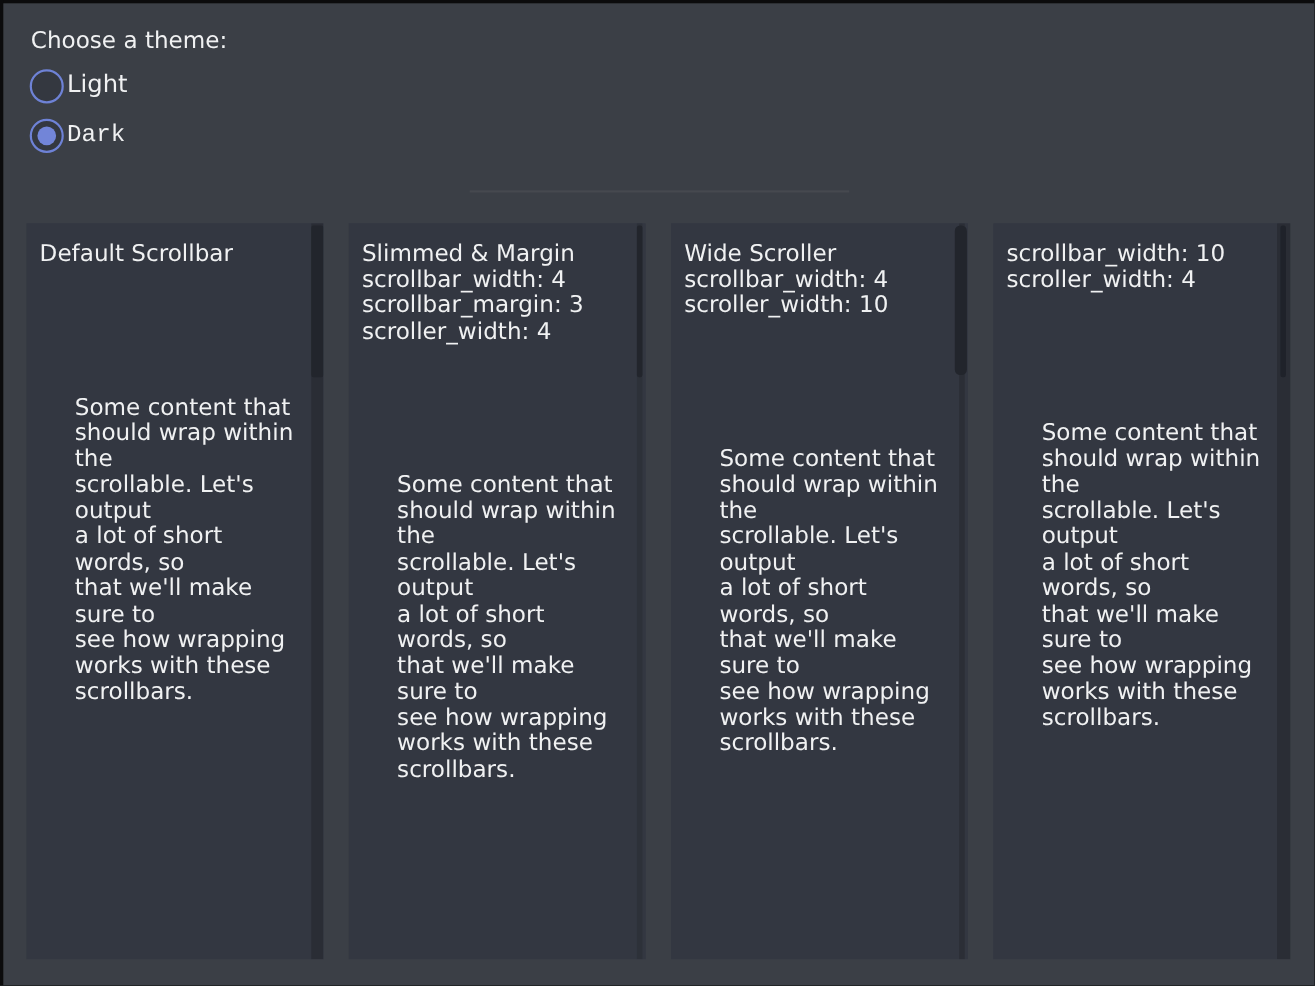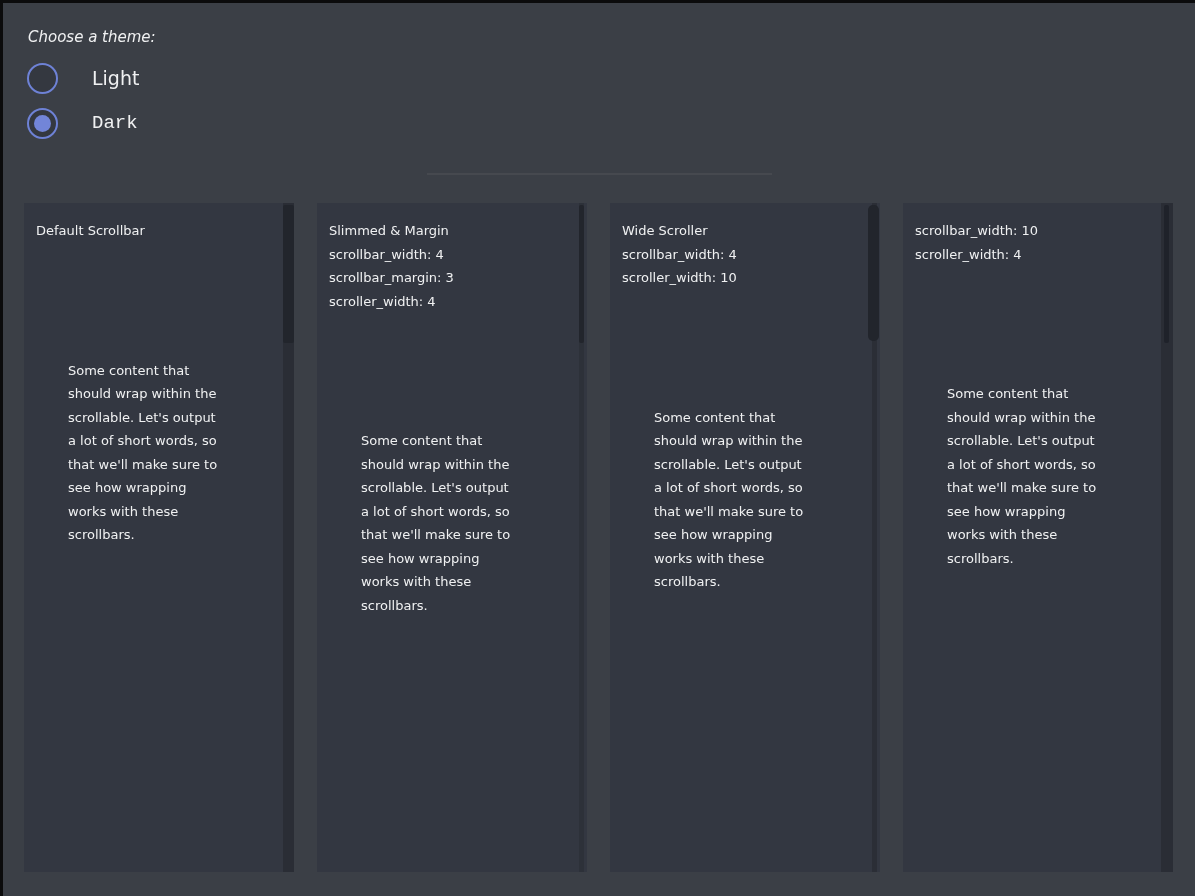--- a/index.html
+++ b/index.html
@@ -18,7 +18,7 @@
 
   .theme-label {
     position: absolute; left: 25px; top: 22px;
-    font-size: 15px; line-height: 24px; color: #f0f1f2; font-style: italic;
+    font-size: 21px; line-height: 24px; color: #f0f1f2;
   }
 
   .radio-row {

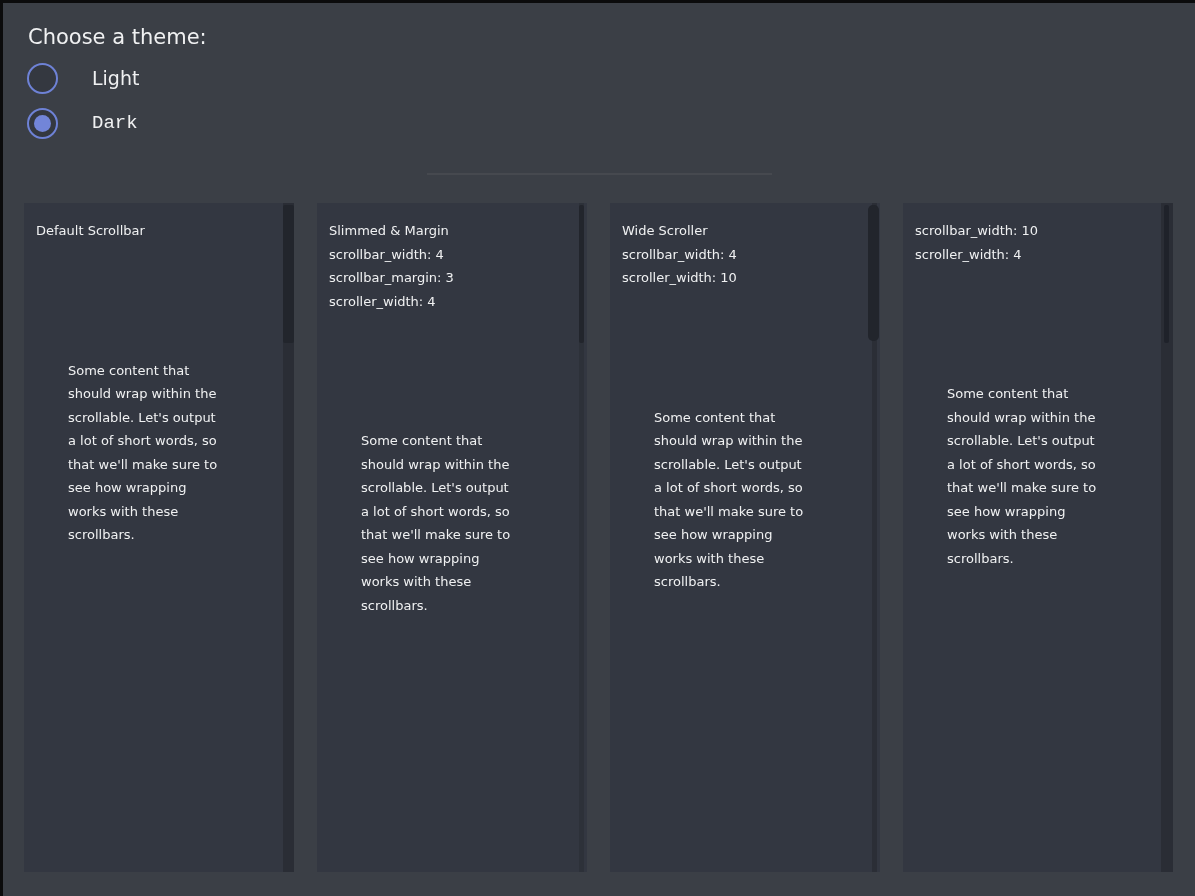--- a/index.html
+++ b/index.html
@@ -38,7 +38,7 @@
     flex: 0 0 auto;
   }
   .radio .dot { width: 17px; height: 17px; border-radius: 50%; background: #7285d8; }
-  .radio-row .radio-label { margin-left: 34px; font-size: 19px; line-height: 24px; }
+  .radio-row .radio-label { margin-left: 3px; font-size: 22px; line-height: 24px; }
 
   .divider {
     position: absolute; top: 170px; left: 424px;

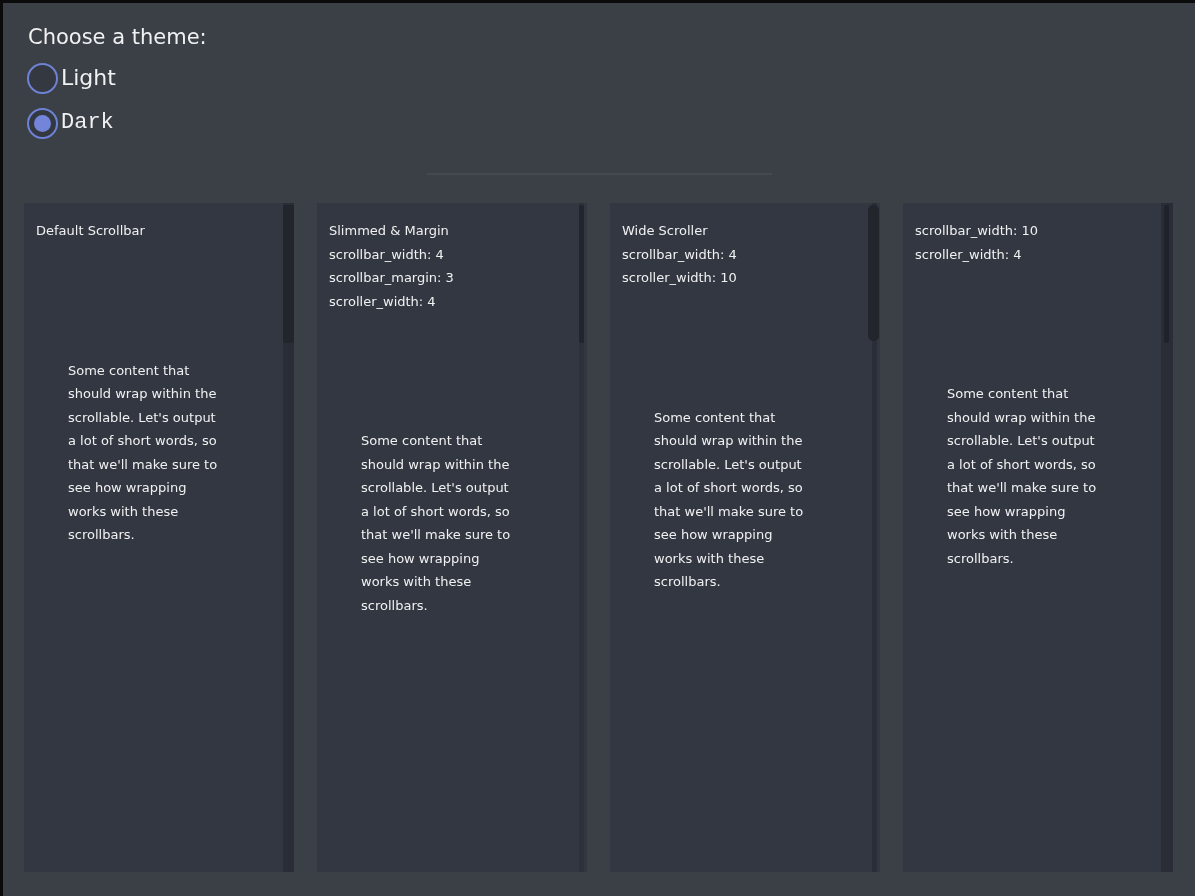--- a/index.html
+++ b/index.html
@@ -60,7 +60,7 @@
   }
 
   .panel-title, .panel-config, .panel-content {
-    font-size: 13px; line-height: 23.5px;
+    font-size: 21px; line-height: 23.5px;
     color: #f0f1f2; white-space: pre-line;
   }
   .panel-content { margin-top: 116px; margin-left: 32px; }

